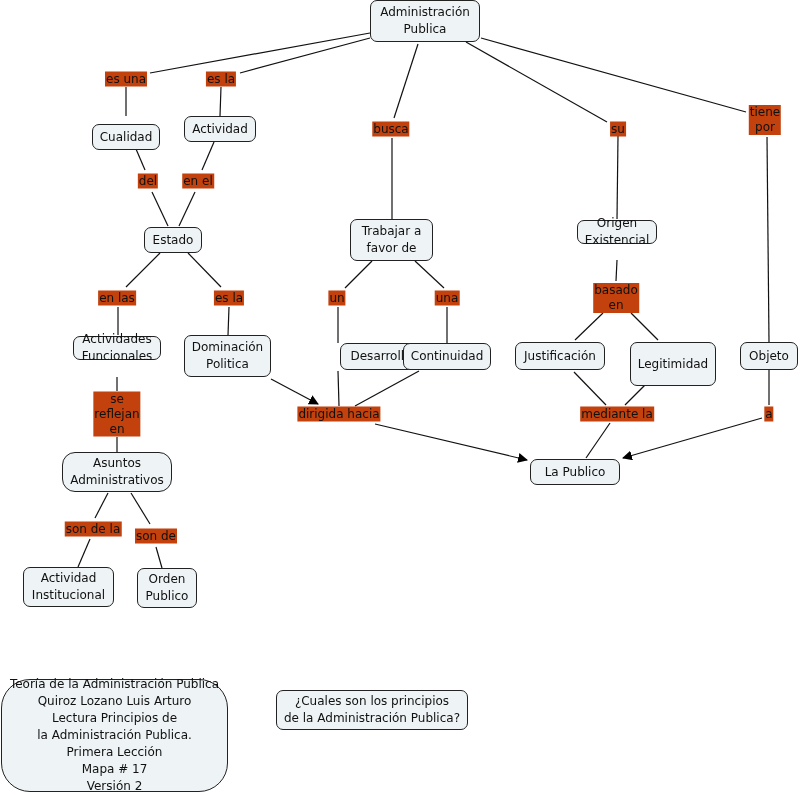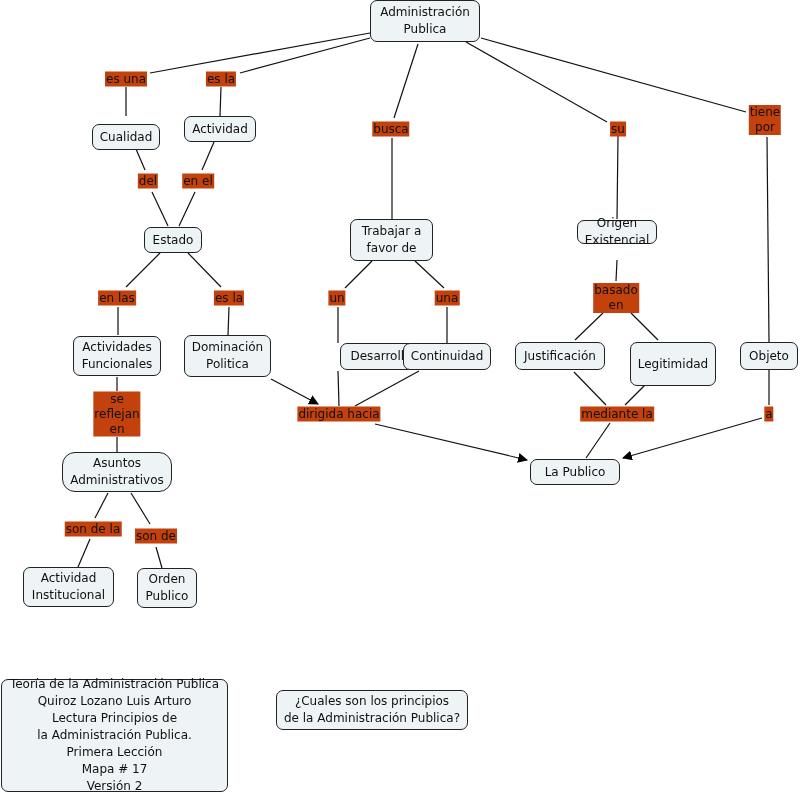--- a/index.html
+++ b/index.html
@@ -94,7 +94,7 @@
 <div class="node" style="left:92px;top:124px;width:68px;height:26px;">Cualidad</div>
 <div class="node" style="left:184px;top:116px;width:72px;height:26px;">Actividad</div>
 <div class="node" style="left:144px;top:227px;width:58px;height:26px;">Estado</div>
-<div class="node" style="left:73px;top:336px;width:88px;height:40px;">Actividades
+<div class="node" style="left:73px;top:336px;width:88px;height:24px;">Actividades
 Funcionales</div>
 <div class="node" style="left:184px;top:335px;width:87px;height:42px;">Dominación
 Politica</div>

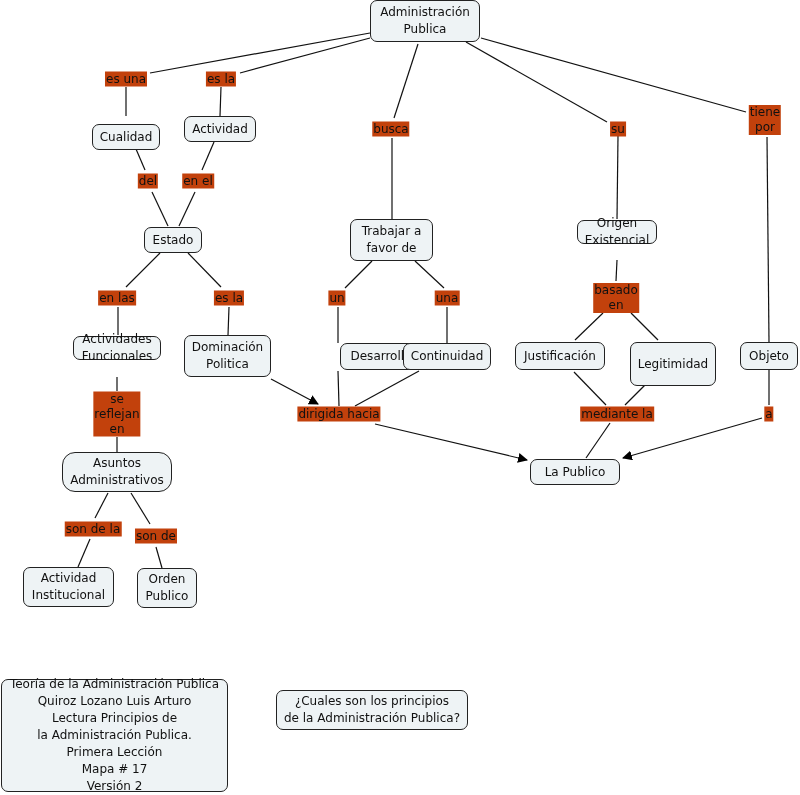--- a/index.html
+++ b/index.html
@@ -114,7 +114,7 @@
 <div class="node" style="left:630px;top:342px;width:86px;height:44px;">Legitimidad</div>
 <div class="node" style="left:740px;top:342px;width:58px;height:28px;">Objeto</div>
 <div class="node" style="left:530px;top:459px;width:90px;height:26px;">La Publico</div>
-<div class="node" style="left:1px;top:679px;width:227px;height:113px;">Teoría de la Administración Publica
+<div class="node" style="left:1px;top:679px;width:227px;height:113px;border-radius:29px;">Teoría de la Administración Publica
 Quiroz Lozano Luis Arturo
 Lectura Principios de
 la Administración Publica.

